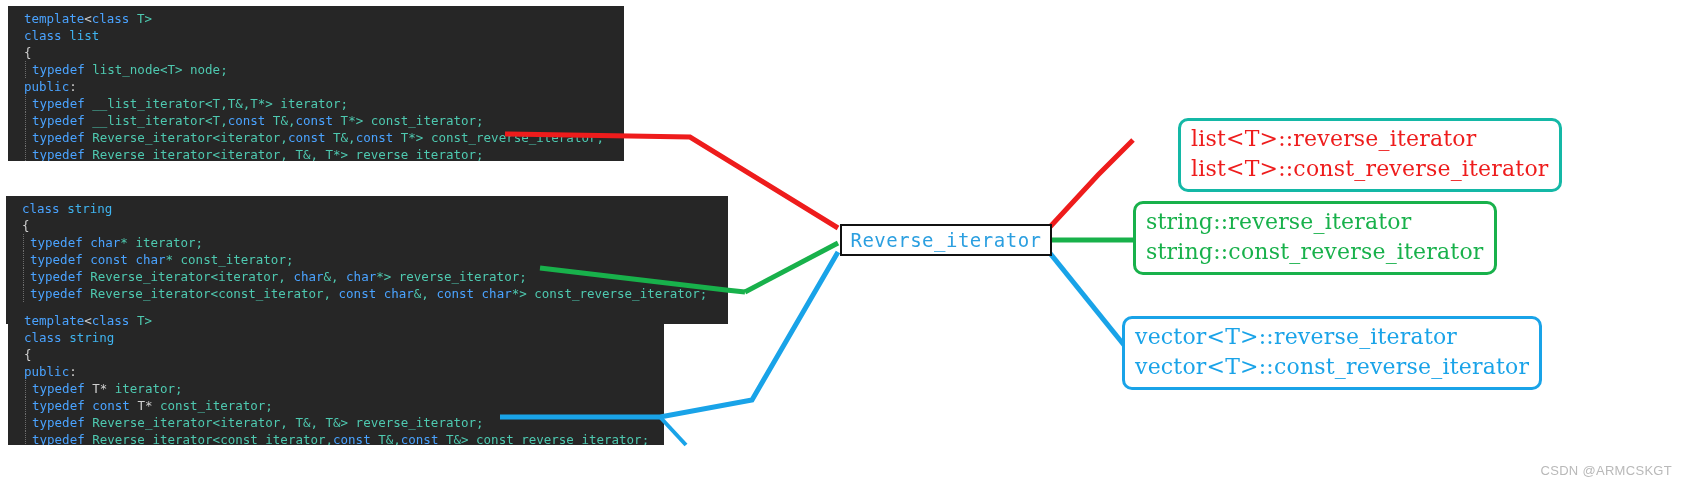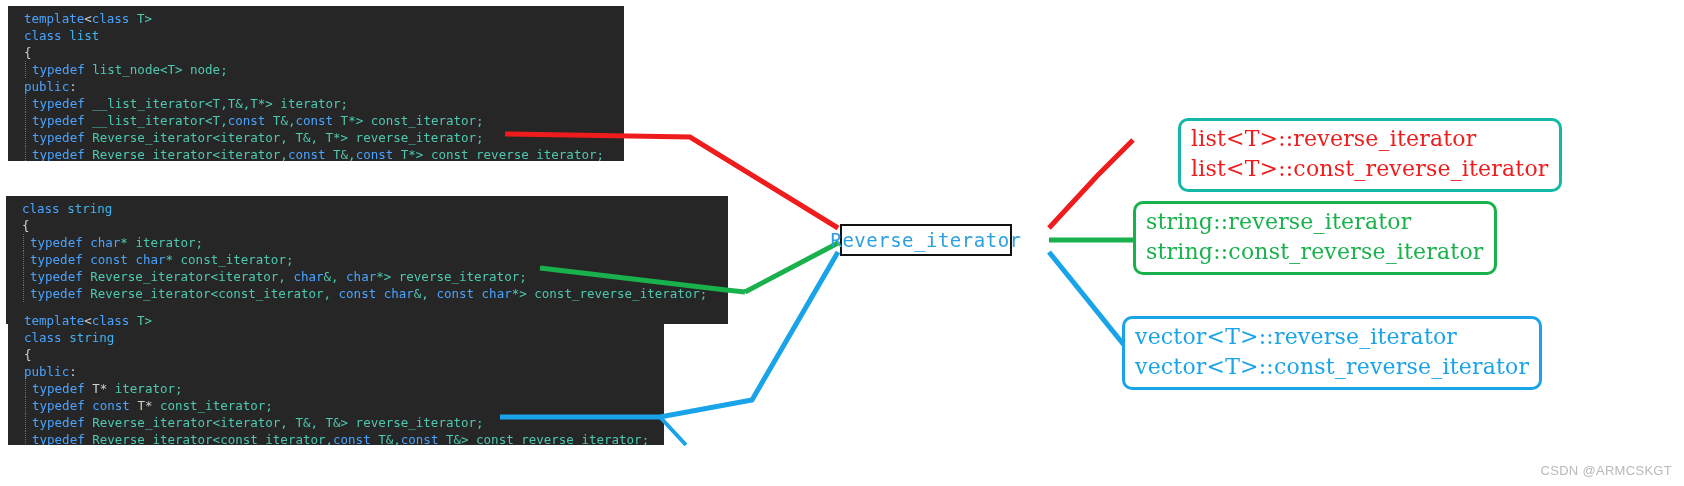--- a/index.html
+++ b/index.html
@@ -141,8 +141,8 @@
       <div class="code-line"><span class="kw">public</span><span class="plain">:</span></div>
       <div class="code-line indent"><span class="kw">typedef</span><span class="type"> __list_iterator&lt;T,T&amp;,T*&gt; iterator;</span></div>
       <div class="code-line indent"><span class="kw">typedef</span><span class="type"> __list_iterator&lt;T,</span><span class="kw">const</span><span class="type"> T&amp;,</span><span class="kw">const</span><span class="type"> T*&gt; const_iterator;</span></div>
+      <div class="code-line indent"><span class="kw">typedef</span><span class="type"> Reverse_iterator&lt;iterator,</span><span class="kw">const</span><span class="type"> T&amp;,</span><span class="kw">const</span><span class="type"> T*&gt; const_reverse_iterator;</span></div>
       <div class="code-line indent"><span class="kw">typedef</span><span class="type"> Reverse_iterator&lt;iterator, T&amp;, T*&gt; reverse_iterator;</span></div>
-      <div class="code-line indent"><span class="kw">typedef</span><span class="type"> Reverse_iterator&lt;iterator,</span><span class="kw">const</span><span class="type"> T&amp;,</span><span class="kw">const</span><span class="type"> T*&gt; const_reverse_iterator;</span></div>
     </div>
   <div class="code-panel" id="panel-string" style="background: rgb(38, 38, 38); margin-top: 24px;">
       <div class="code-line"><span class="kw">class</span><span class="plain"> </span><span class="kw2">string</span></div>

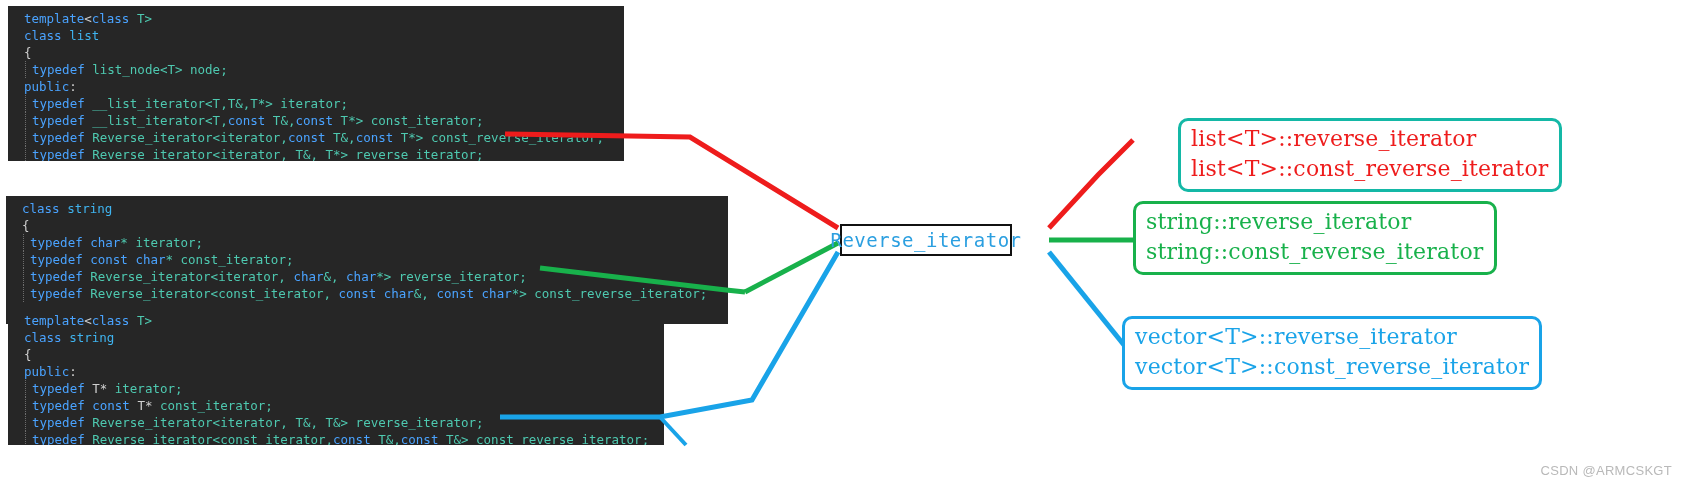--- a/index.html
+++ b/index.html
@@ -54,7 +54,7 @@
   #center-node {
     position: absolute;
     left: 840px; top: 224px;
-    width: 172px; height: 32px;
+    width: 212px; height: 32px;
     border: 2px solid #111111;
     background: #ffffff;
     display: flex;

